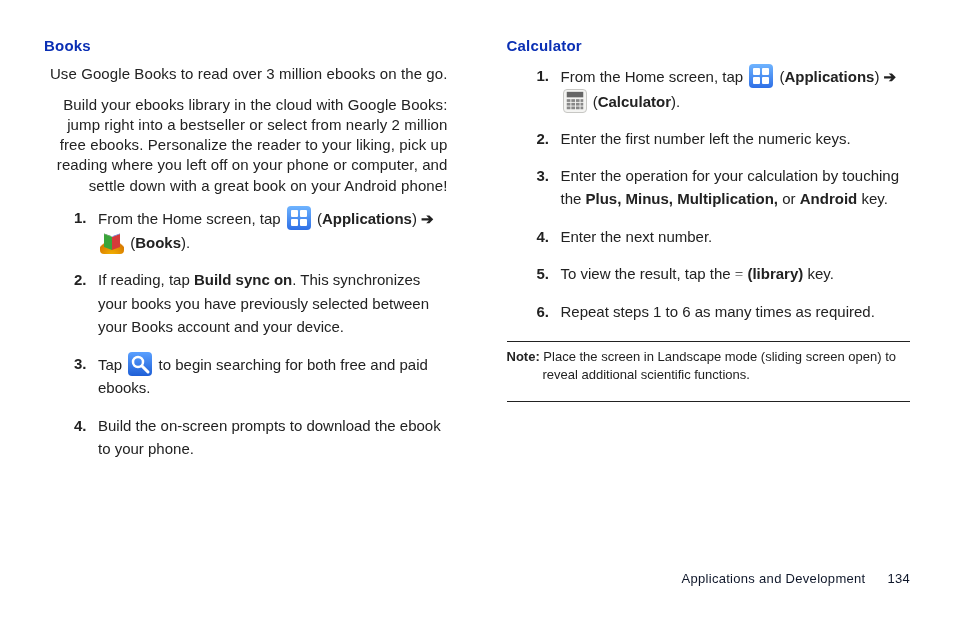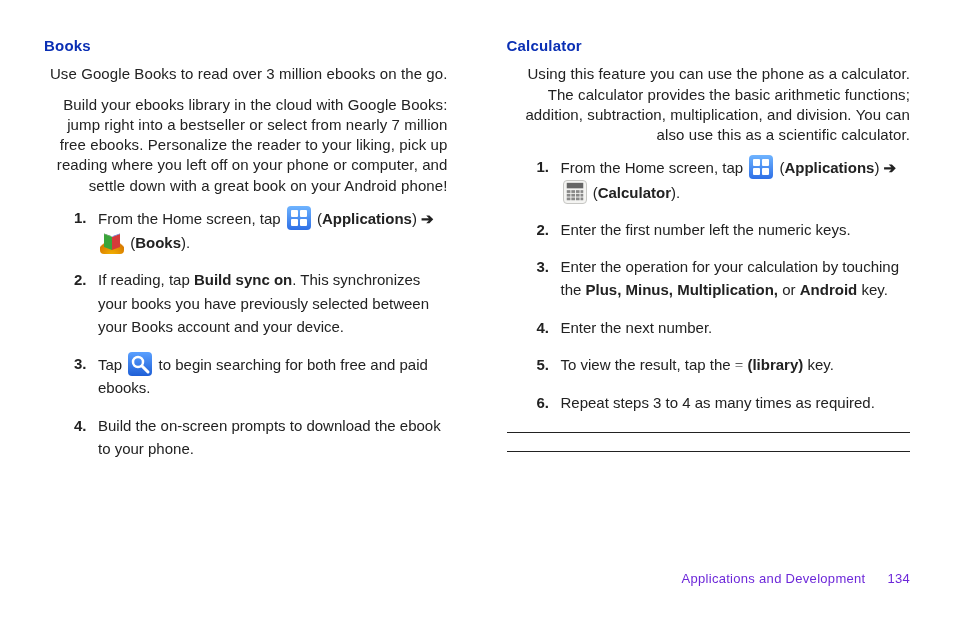--- a/index.html
+++ b/index.html
@@ -82,7 +82,6 @@
 
   <div class="col">
     <h3>Calculator</h3>
-    <p class="body">Using this feature you can use the phone as a calculator. The calculator provides the basic arithmetic functions; addition, subtraction, multiplication, and division. You can also use this as a scientific calculator.</p>
     <ol class="steps">
       <li>
         <span>From the Home screen, tap </span>

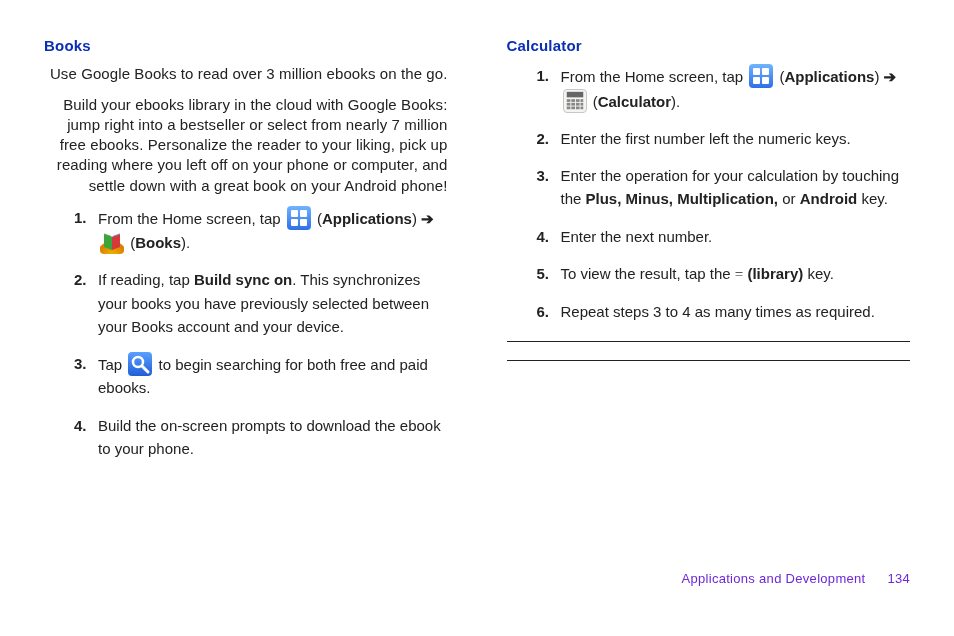--- a/index.html
+++ b/index.html
@@ -37,7 +37,7 @@
   <div class="col">
     <h3>Books</h3>
     <p class="body">Use Google Books to read over 3 million ebooks on the go.</p>
-    <p class="body">Build your ebooks library in the cloud with Google Books: jump right into a bestseller or select from nearly 7 million free ebooks. Personalize the reader to your liking, pick up reading where you left off on your phone or computer, and settle down with a great book on your Android phone!</p>
+    <p class="body">Build your ebooks library in the cloud with Google Books: jump right into a bestseller or select from nearly 2 million free ebooks. Personalize the reader to your liking, pick up reading where you left off on your phone or computer, and settle down with a great book on your Android phone!</p>
     <ol class="steps">
       <li>
         <span>From the Home screen, tap </span>

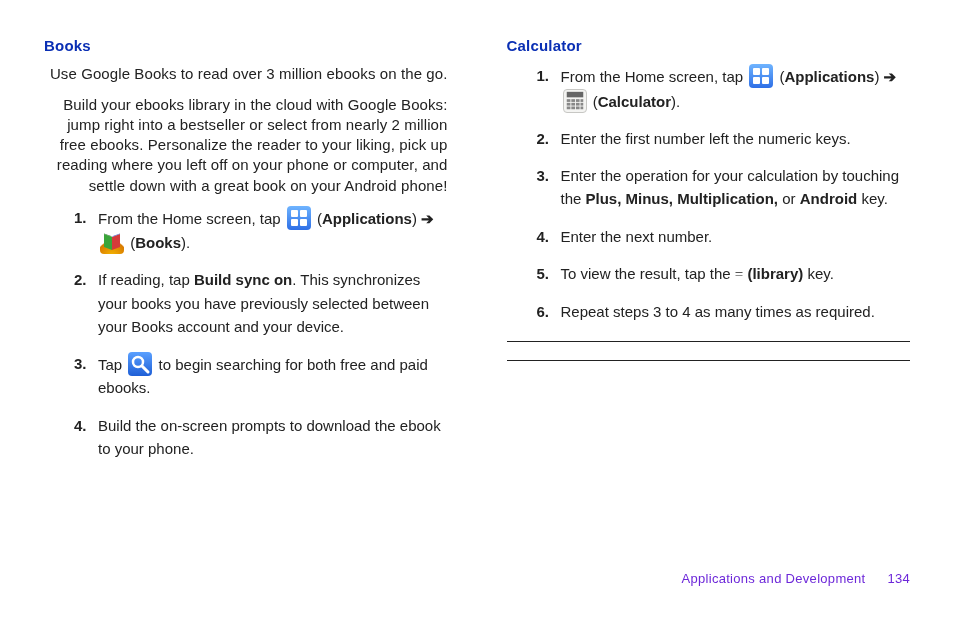--- a/index.html
+++ b/index.html
@@ -126,7 +126,7 @@
       <li>
         <span>To view the result, tap the </span><span class="mathop">=</span><b> (library)</b><span> key.</span>
       </li>
-      <li>Repeat steps 3 to 4 as many times as required.</li>
+      <li>Repeat steps 1 to 6 as many times as required.</li>
     </ol>
 
     <hr class="sep">

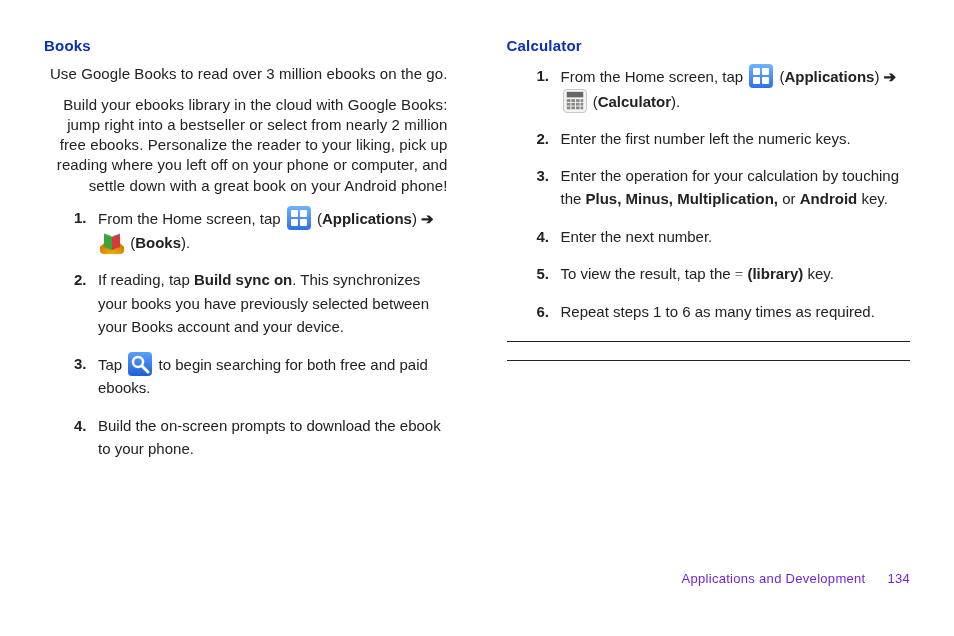--- a/index.html
+++ b/index.html
@@ -130,6 +130,9 @@
     </ol>
 
     <hr class="sep">
+    <div class="note">
+      <b>Note: </b><span>Place the screen in Landscape mode (sliding screen open) to reveal additional scientific functions.</span>
+    </div>
     <hr class="sep">
   </div>
 </div>

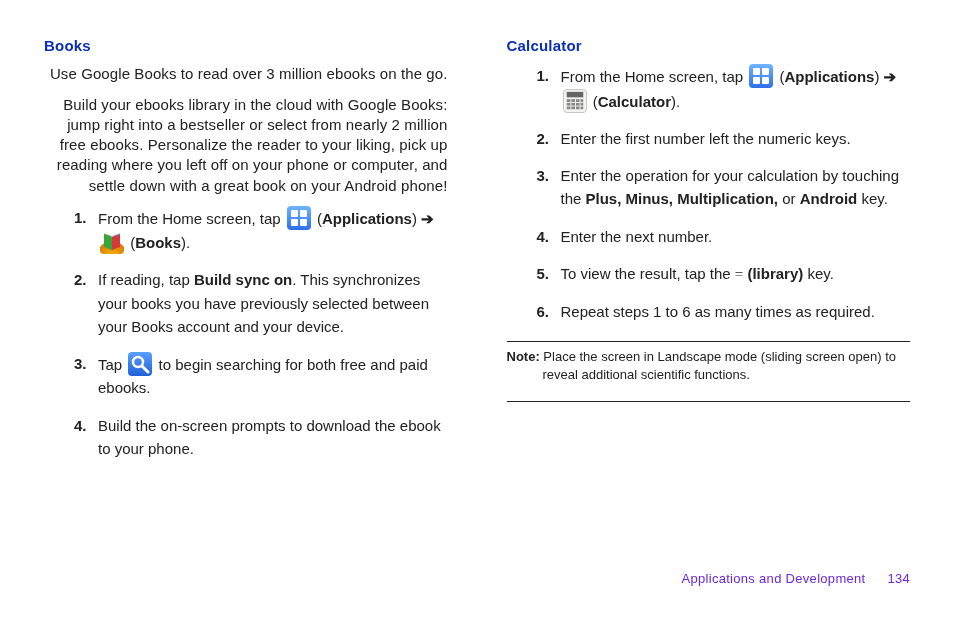--- a/index.html
+++ b/index.html
@@ -25,7 +25,7 @@
 hr.sep{border:none;border-top:1.5px solid #222;margin:18px 0 6px 0;}
 .note{font-size:13px;color:#222;padding-left:36px;text-indent:-36px;line-height:1.35;font-stretch:semi-condensed;}
 .note b{font-weight:700;}
-.footer{position:absolute;bottom:48px;right:44px;font-size:13px;color:#6d28d9;font-stretch:semi-condensed;letter-spacing:.3px;}
+.footer{position:absolute;bottom:48px;right:44px;font-size:13px;color:#0f172a;font-stretch:semi-condensed;letter-spacing:.3px;}
 .footer .pg{margin-left:18px;}
 .mathop{font-family:serif;}
 </style>

